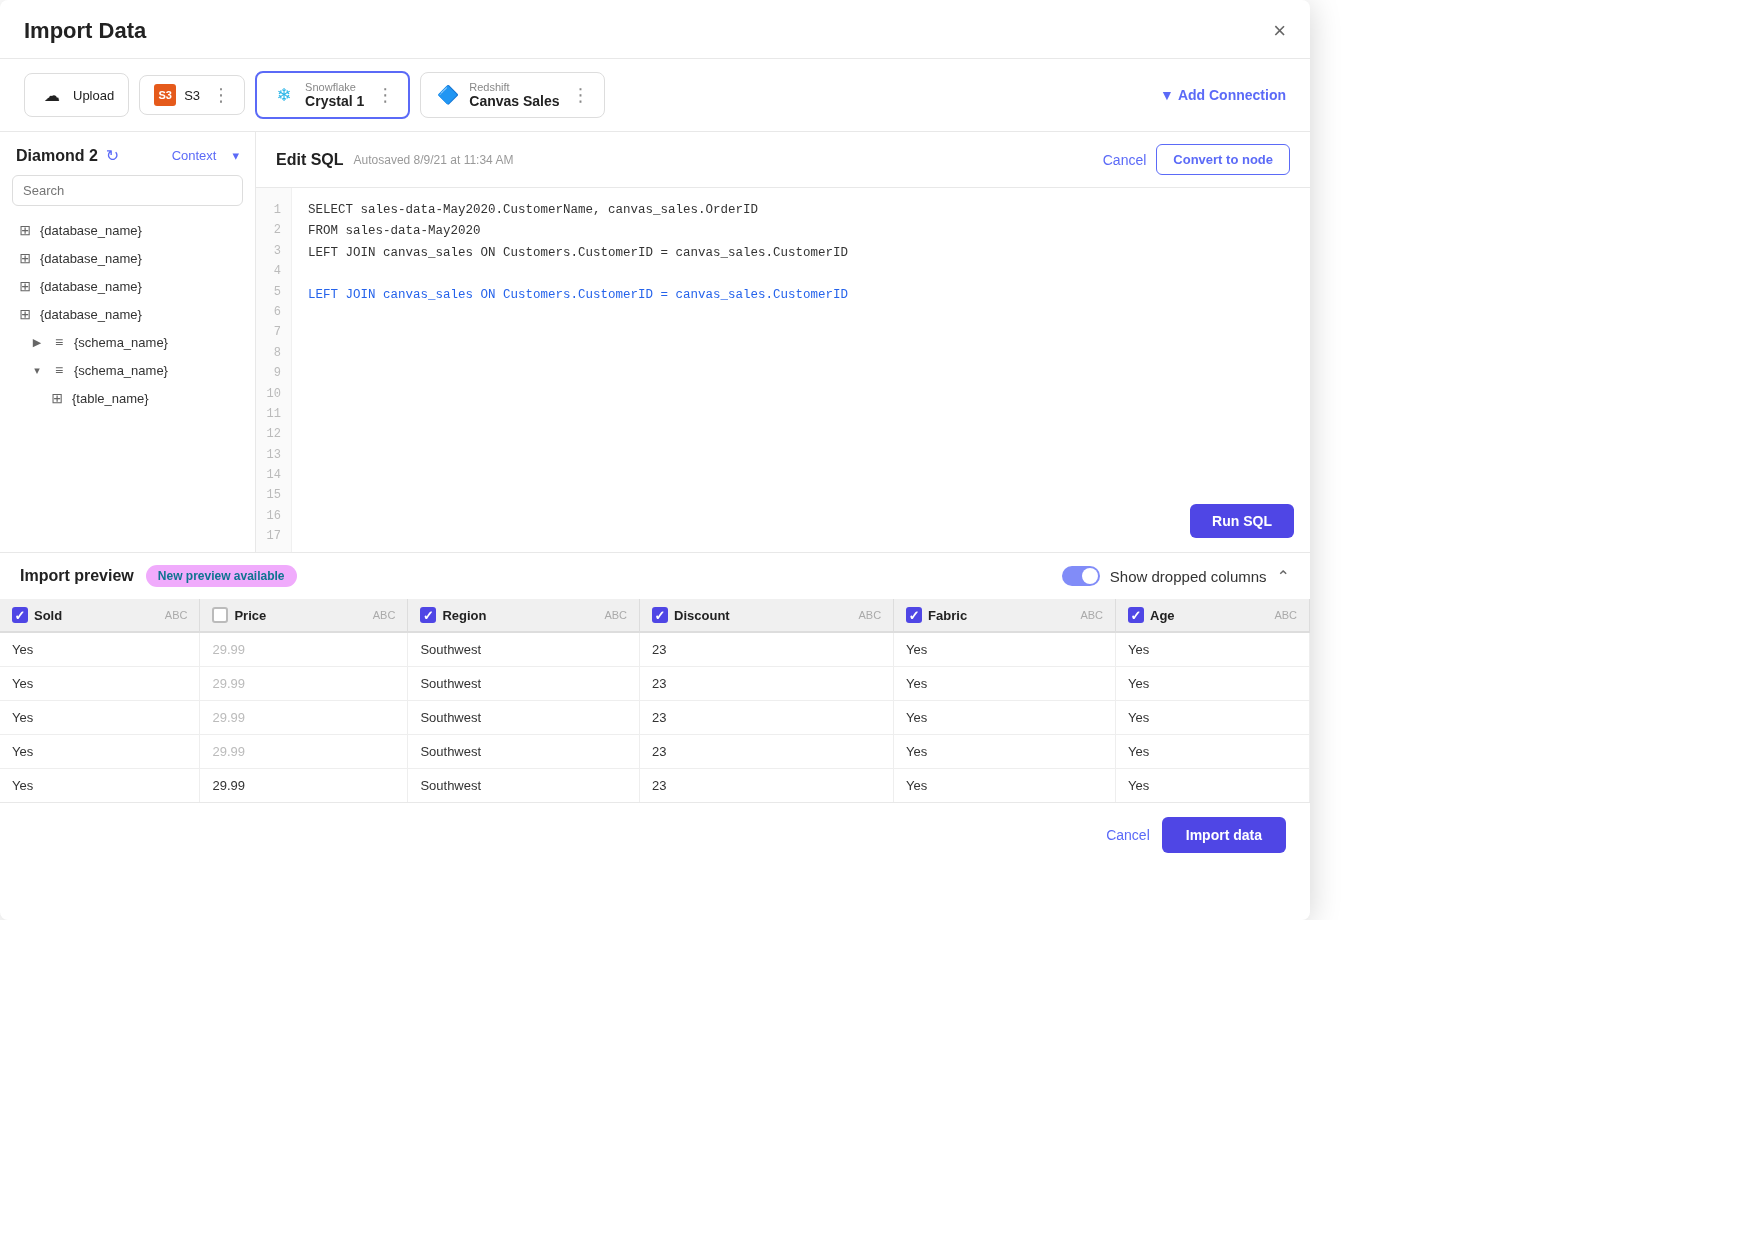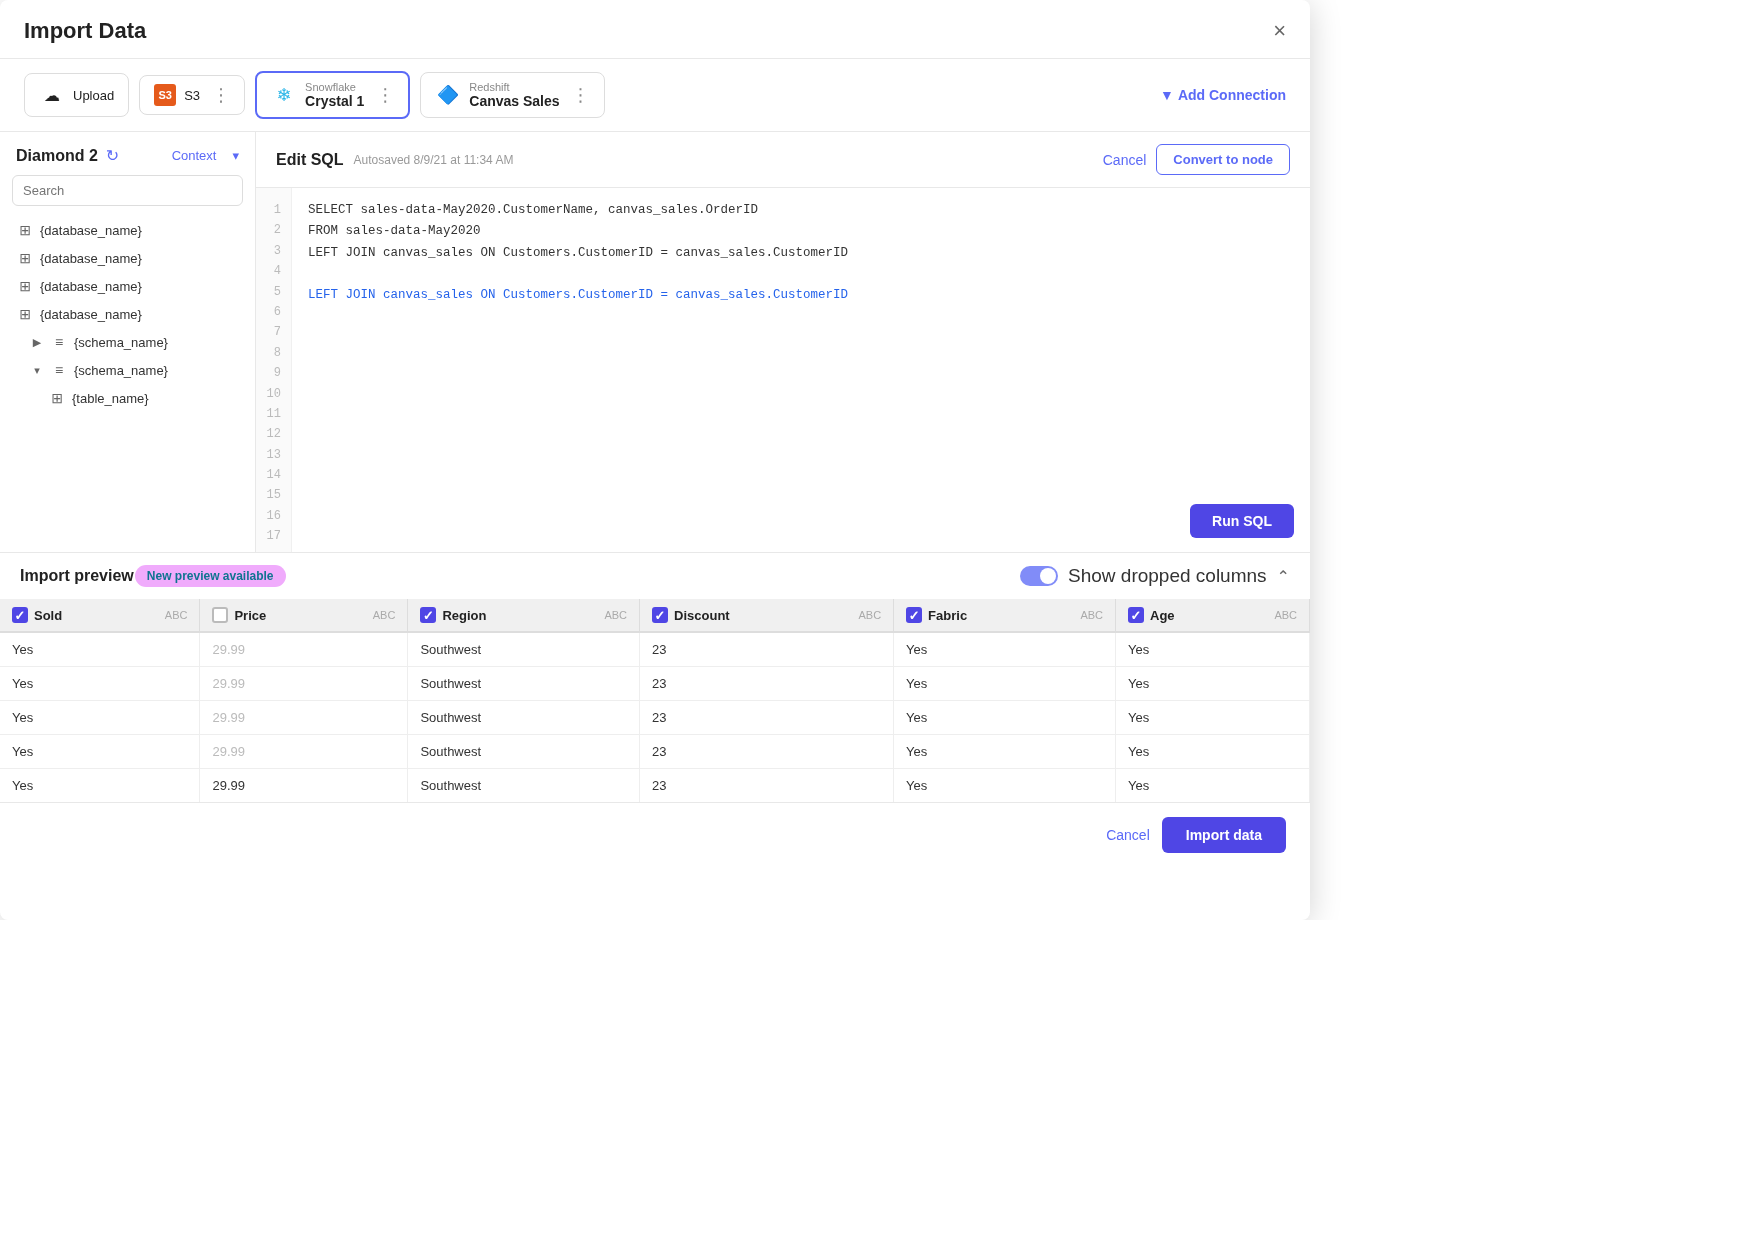--- a/index.html
+++ b/index.html
@@ -57,7 +57,7 @@
 
     
     .preview-section { border-top: 1px solid #e8e8e8; }
-    .preview-header { display: flex; align-items: center; padding: 12px 20px; gap: 1px; }
+    .preview-header { display: flex; align-items: center; padding: 12px 20px; gap: 12px; }
     .preview-title { font-size: 16px; font-weight: 700; }
     .preview-badge { background: #f0abfc; color: #0e7490; font-size: 12px; font-weight: 600; padding: 4px 12px; border-radius: 20px; }
     .preview-right { margin-left: auto; display: flex; align-items: center; gap: 10px; }

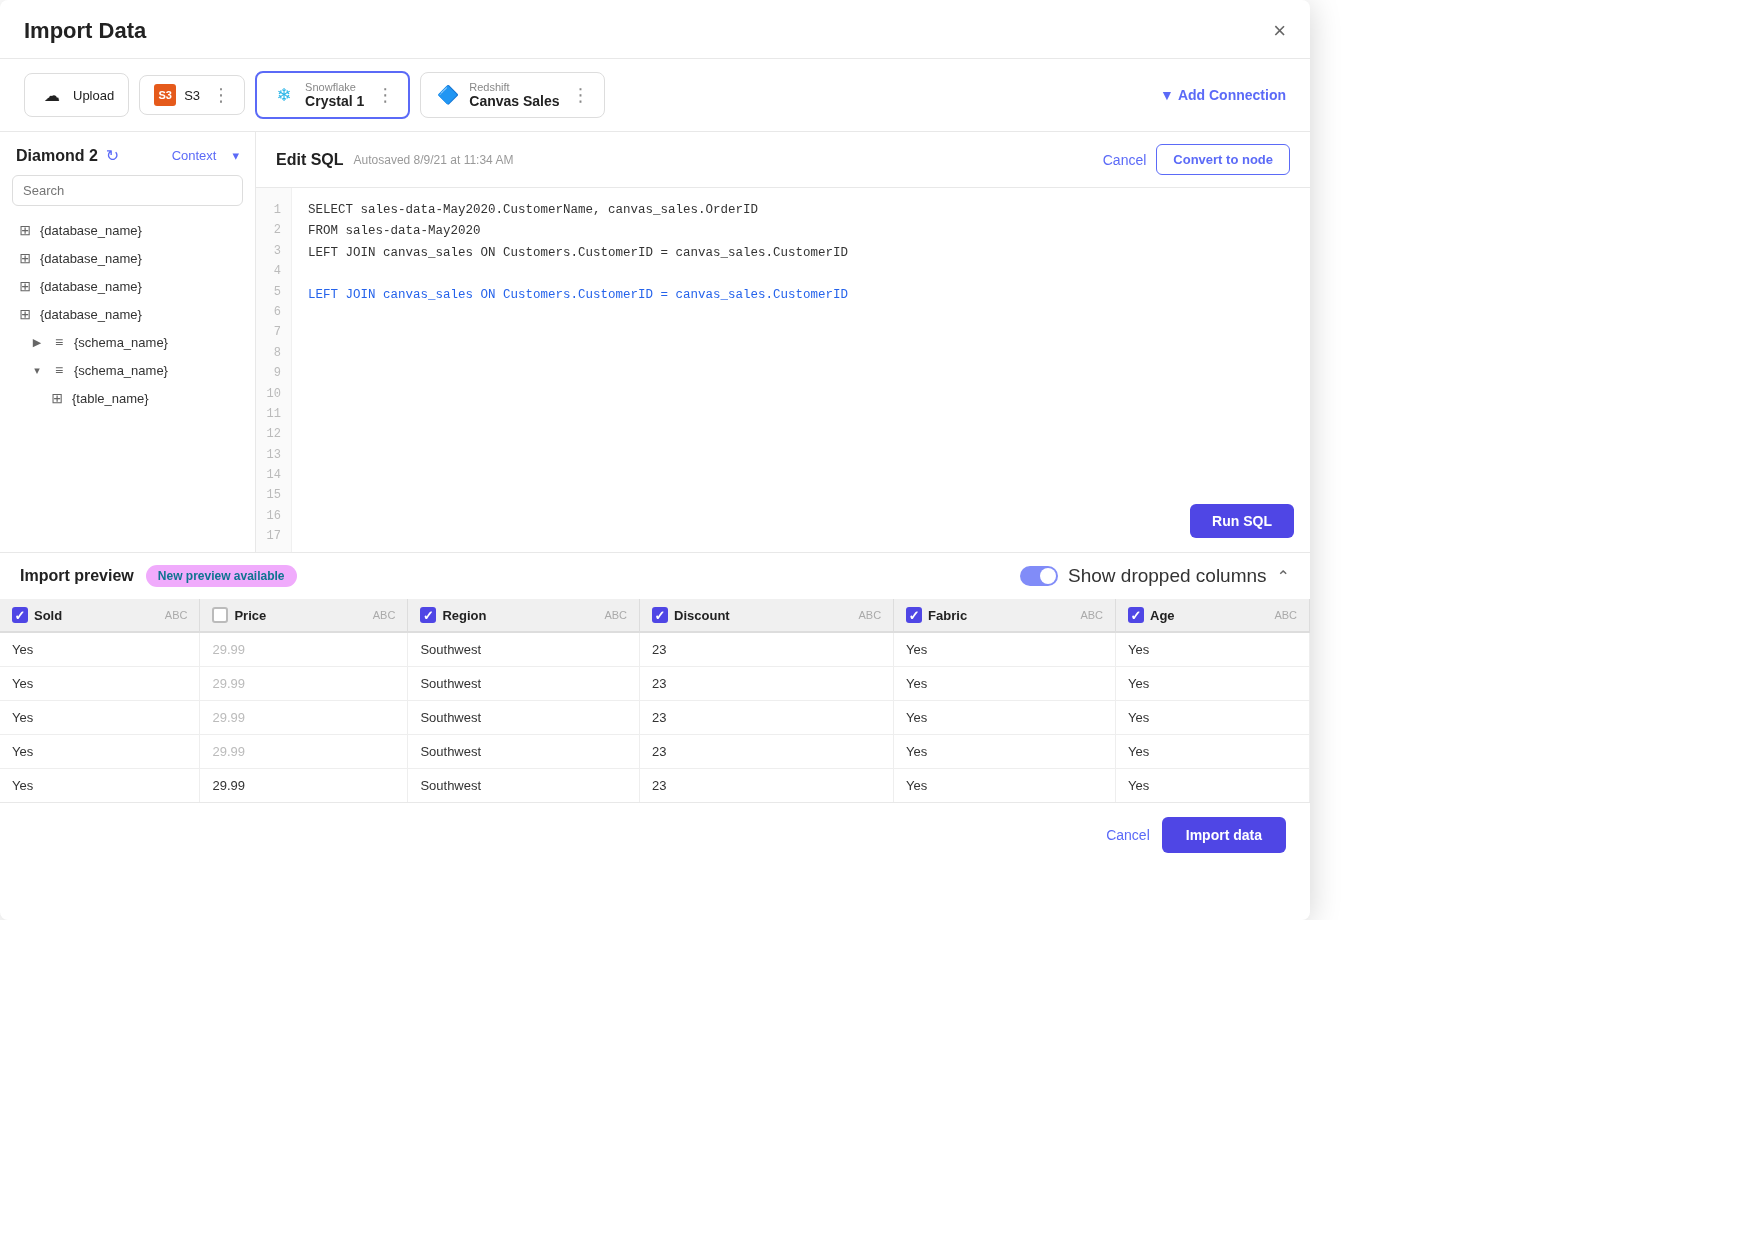--- a/index.html
+++ b/index.html
@@ -61,7 +61,7 @@
     .preview-title { font-size: 16px; font-weight: 700; }
     .preview-badge { background: #f0abfc; color: #0e7490; font-size: 12px; font-weight: 600; padding: 4px 12px; border-radius: 20px; }
     .preview-right { margin-left: auto; display: flex; align-items: center; gap: 10px; }
-    .show-dropped { font-size: 19px; color: #333; font-weight: 500; }
+    .show-dropped { font-size: 15px; color: #333; font-weight: 500; }
     .toggle { width: 38px; height: 20px; background: #818cf8; border-radius: 10px; position: relative; cursor: pointer; display: inline-block; }
     .toggle-knob { width: 16px; height: 16px; background: #fff; border-radius: 50%; position: absolute; top: 2px; right: 2px; }
     .collapse-icon { color: #666; cursor: pointer; font-size: 16px; }

